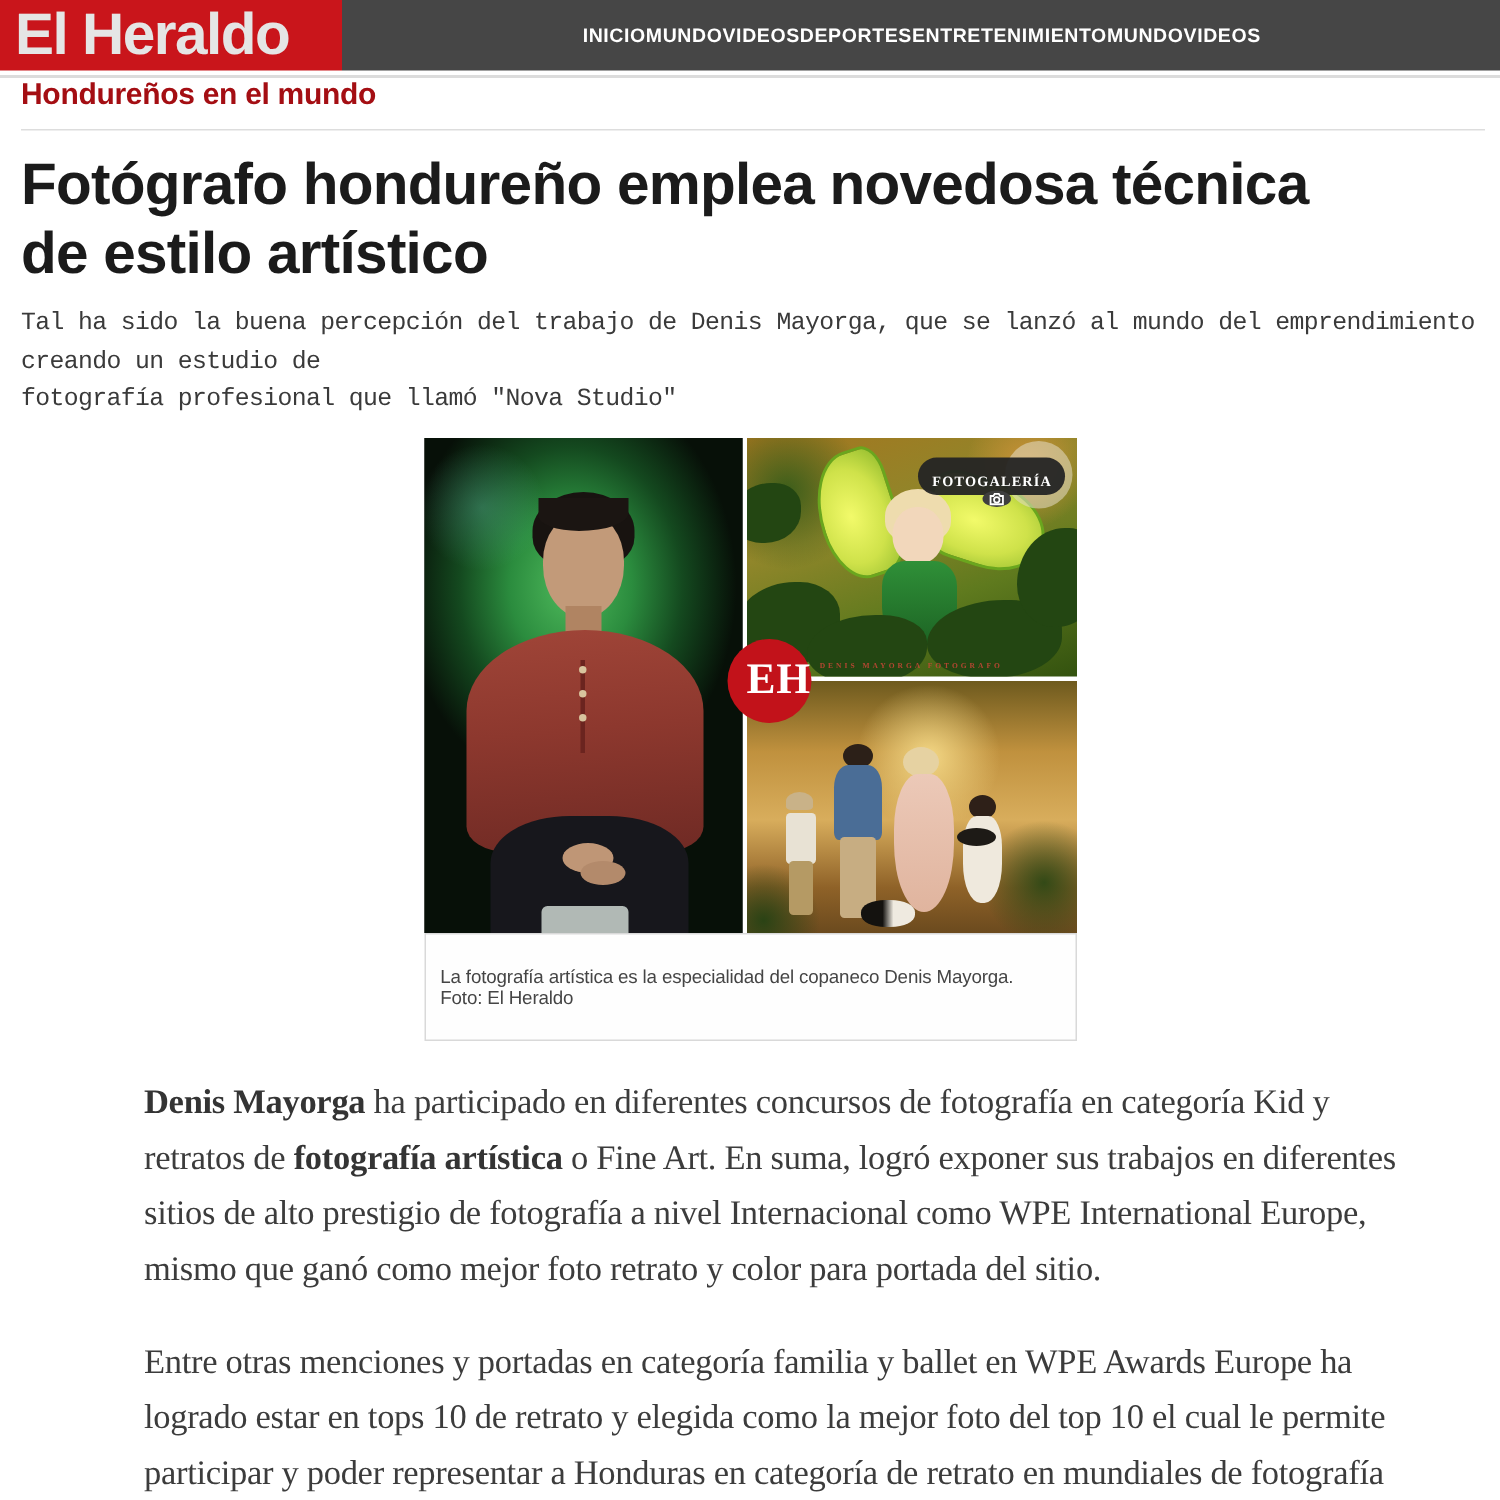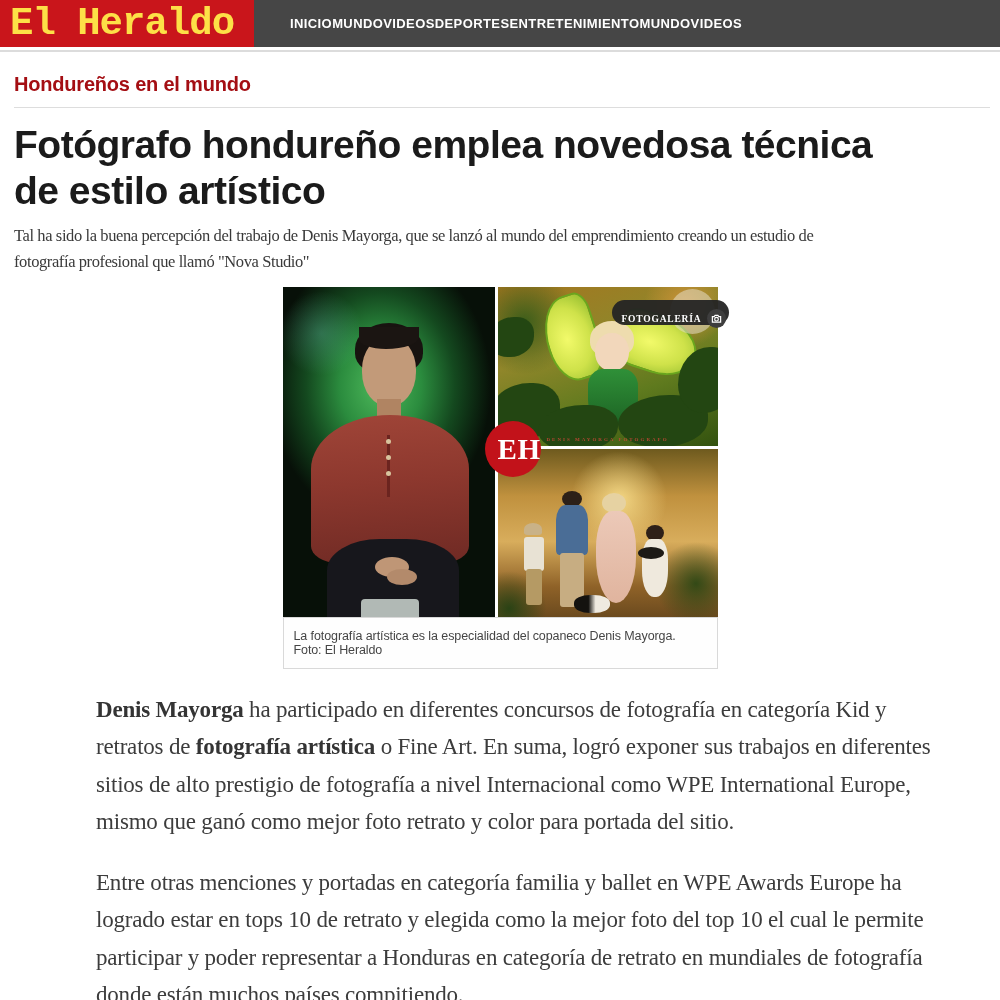--- a/index.html
+++ b/index.html
@@ -9,8 +9,8 @@
   
   .masthead { display:flex; height:47px; width:1000px; }
   .logo-block {
-    width:254px; height:47px; background:#c9151b; color:#fde047;
-    font-family:Liberation Mono, monospace; font-weight:bold; font-size:39px;
+    width:228px; height:47px; background:#c9151b; color:#e5e5e5;
+    font-family:Liberation Sans, sans-serif; font-weight:bold; font-size:39px;
     display:flex; align-items:center; padding-left:10px; letter-spacing:-1px;
     cursor:pointer; flex:none;
   }

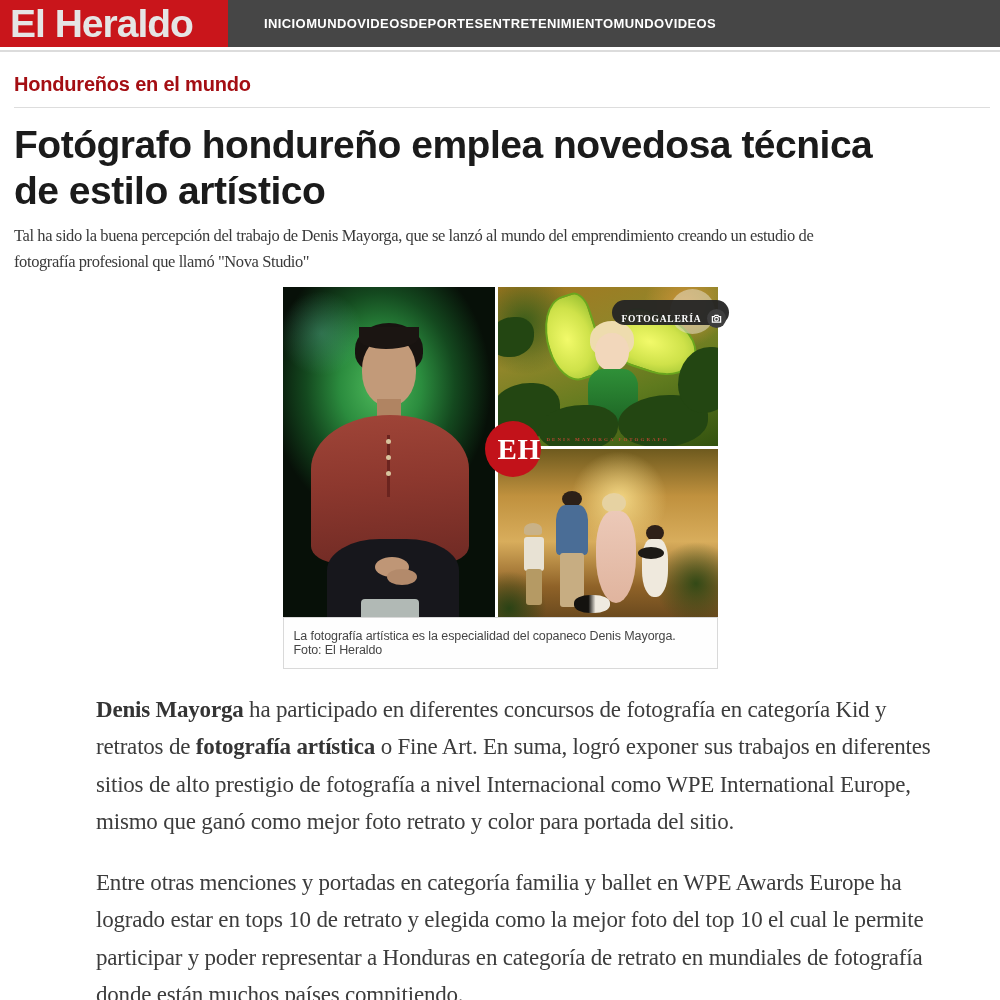--- a/index.html
+++ b/index.html
@@ -16,7 +16,7 @@
   }
   .nav-bar {
     flex:1; background:#464646; display:flex; align-items:center;
-    justify-content:flex-start; padding:0 22px 0 36px;
+    justify-content:center; padding:0 22px 0 23px;
   }
   .nav-item {
     color:#fff; font-size:13px; font-weight:bold; letter-spacing:0.4px;

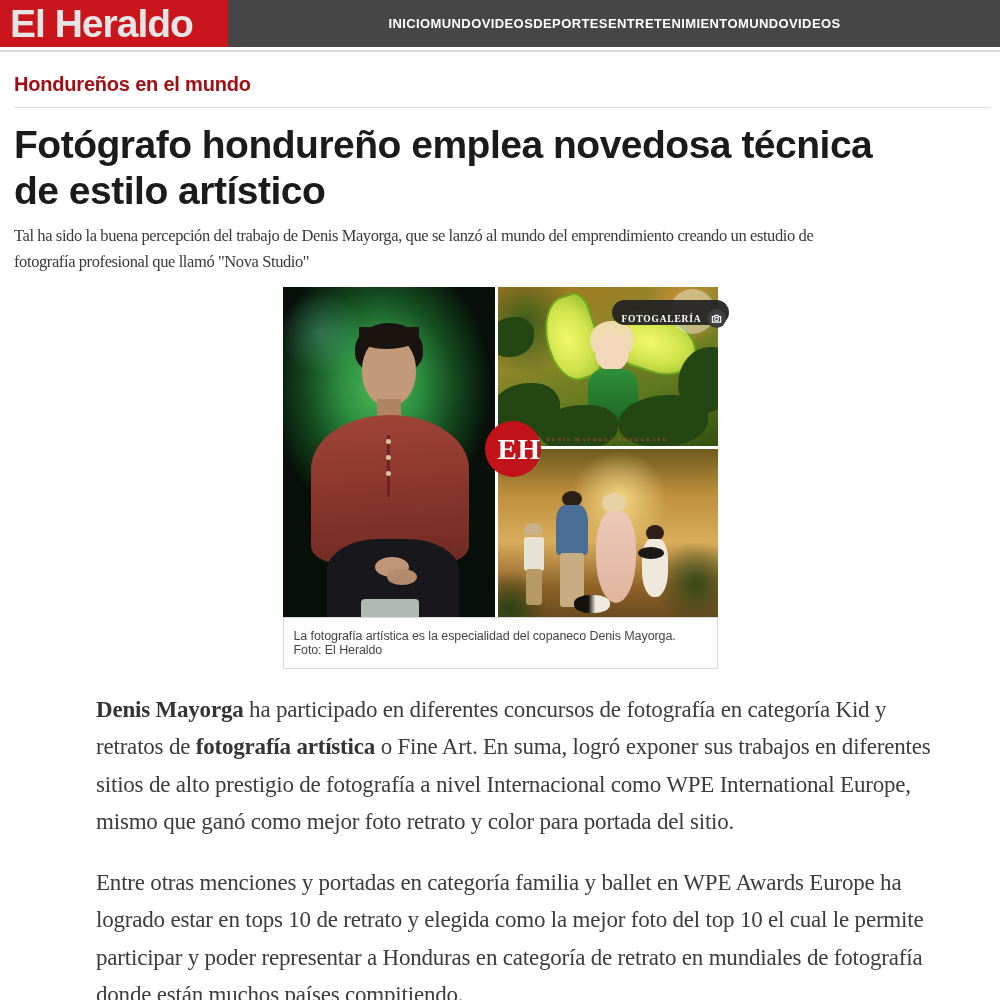--- a/index.html
+++ b/index.html
@@ -27,7 +27,7 @@
   
   .content { padding:0 14px; }
   .category-link {
-    margin-top:21px; color:#a40e13; font-size:20px; font-weight:bold;
+    color:#a40e13; font-size:20px; font-weight:bold;
     letter-spacing:-0.2px; cursor:pointer; display:inline-block;
   }
   .head-divider { border:none; border-top:1px solid #ddd; margin:11px 0 0 0; width:976px; }

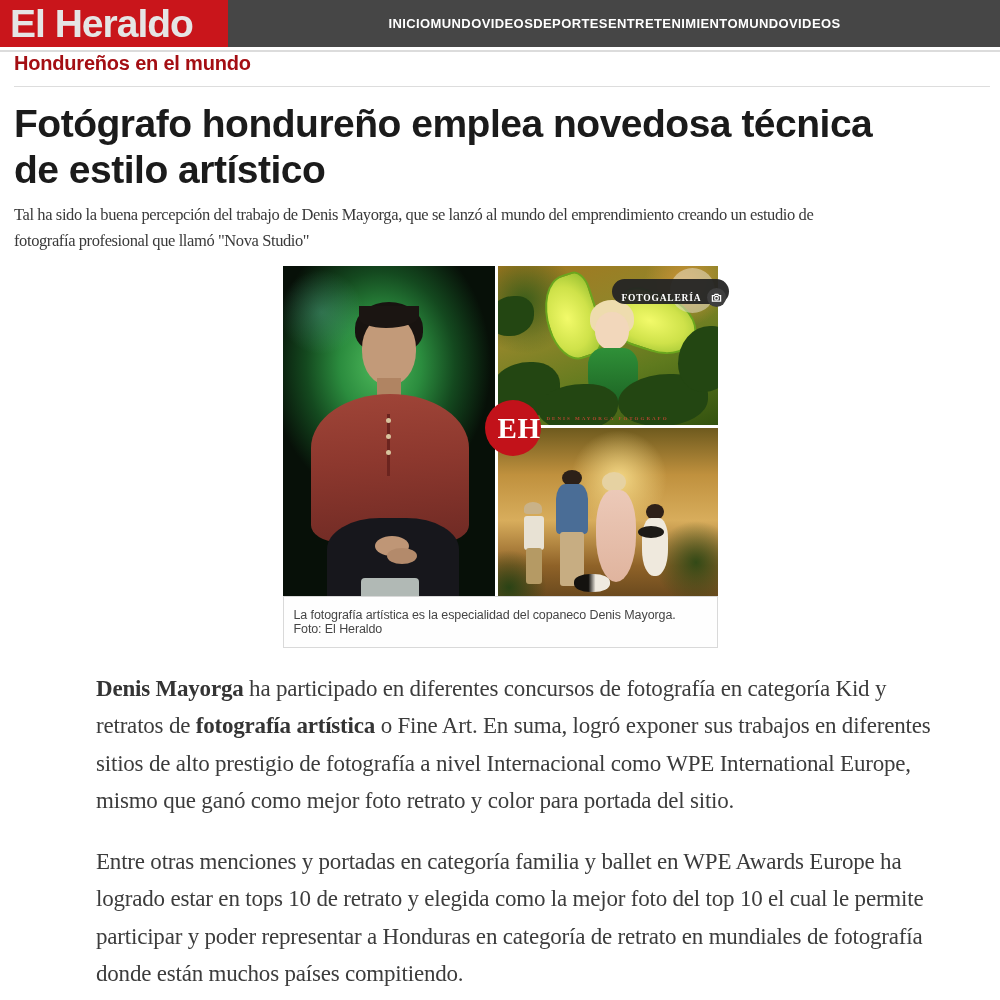--- a/index.html
+++ b/index.html
@@ -36,7 +36,7 @@
     color:#1b1b1b; font-size:39px; line-height:1.18; letter-spacing:-0.5px;
   }
   .article-deck {
-    margin-top:9px; font-family:Liberation Serif, serif; color:#3a3a3a;
+    margin-top:9px; font-family:Liberation Mono, monospace; color:#3a3a3a;
     font-size:16.5px; line-height:1.55; letter-spacing:-0.4px;
   }
 

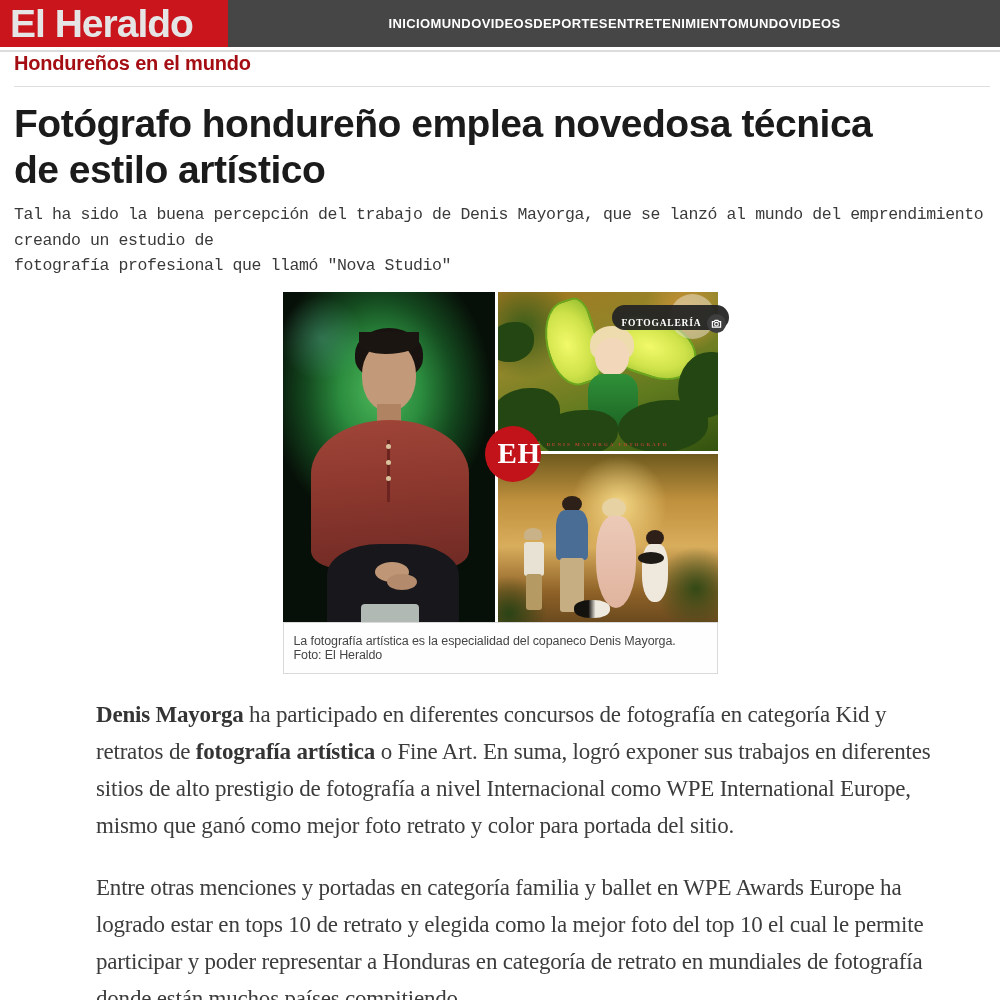--- a/index.html
+++ b/index.html
@@ -124,7 +124,7 @@
   .galeria-pill {
     position:absolute; left:329px; top:13px; height:25px; z-index:4;
     background:rgba(36,36,36,0.95); border-radius:13px;
-    display:flex; align-items:center; padding:12px 3px 0 10px; cursor:pointer;
+    display:flex; align-items:center; padding:12px 3px 0 10px; cursor:pointer;flex-direction:column;
   }
   .galeria-label {
     color:#fff; font-family:"Liberation Serif", serif; font-weight:bold;

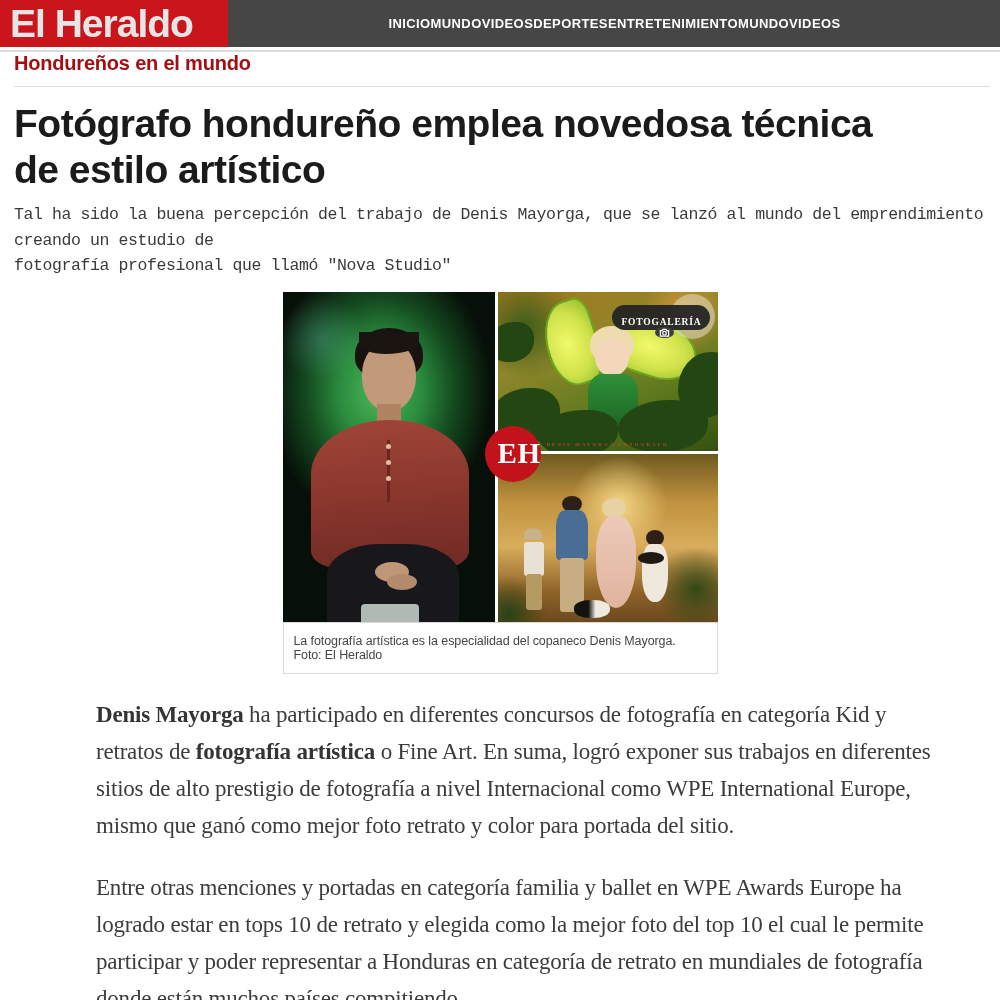--- a/index.html
+++ b/index.html
@@ -138,7 +138,7 @@
   
   .figure-caption {
     width:435px; border:1px solid #d9d9d9; background:#fefefe;
-    padding:11px 10px; font-size:12.5px; color:#454545; letter-spacing:-0.1px;
+    padding:21px 10px; font-size:12.5px; color:#454545; letter-spacing:-0.1px;
   }
 
   

